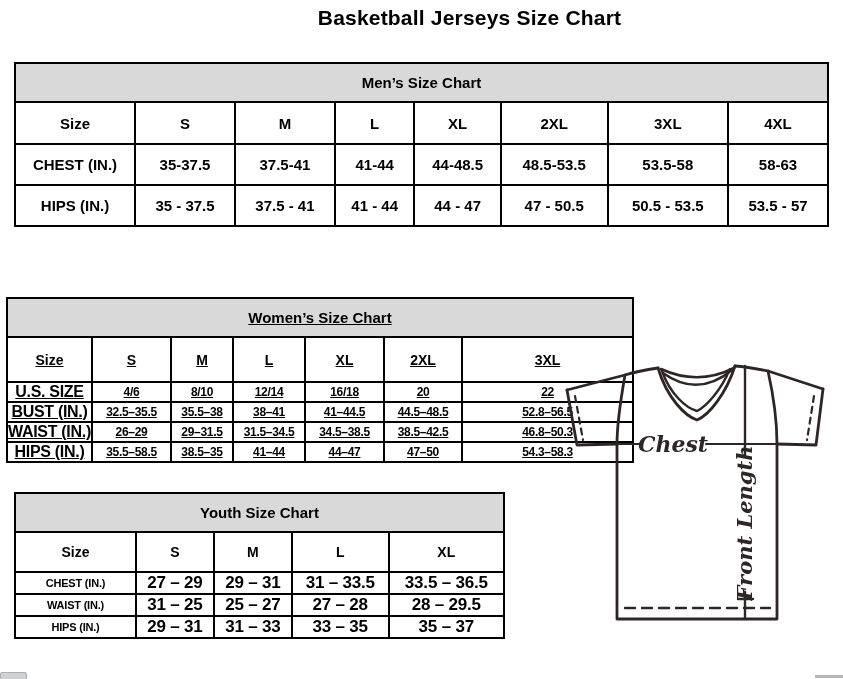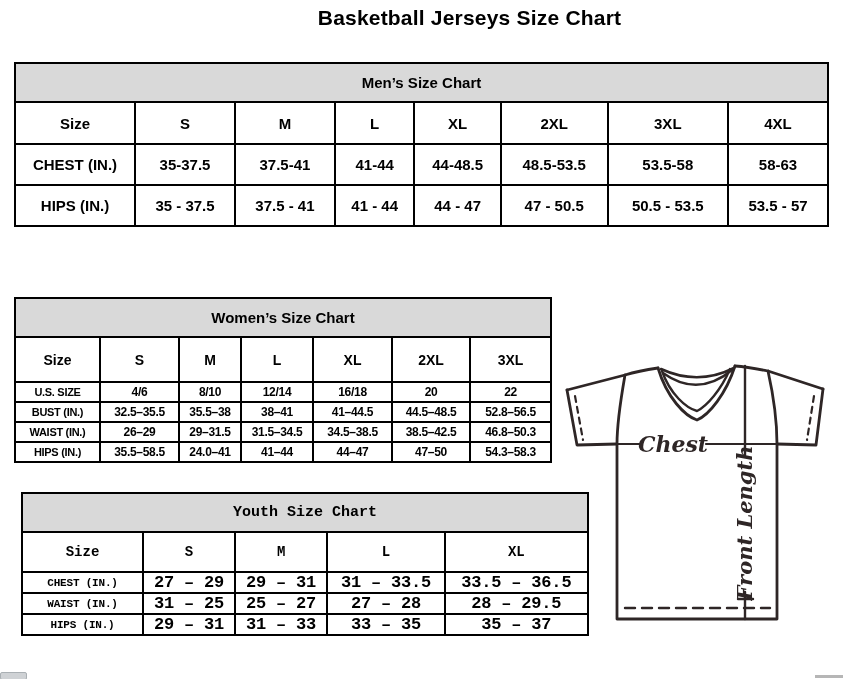--- a/index.html
+++ b/index.html
@@ -18,7 +18,7 @@
   .t-men tbody td{height:39px;font-size:15px;}
   .t-men .cols th:first-child{width:118px;}
   
-  .t-women{left:14px;top:297px;width:538px;}
+  .t-women{left:6px;top:297px;width:628px;text-decoration:underline;}
   .t-women .caption{height:37px;}
   .t-women .cols th{height:43px;font-size:14px;}
   .t-women tbody td{height:18px;font-size:12px;letter-spacing:-0.3px;}

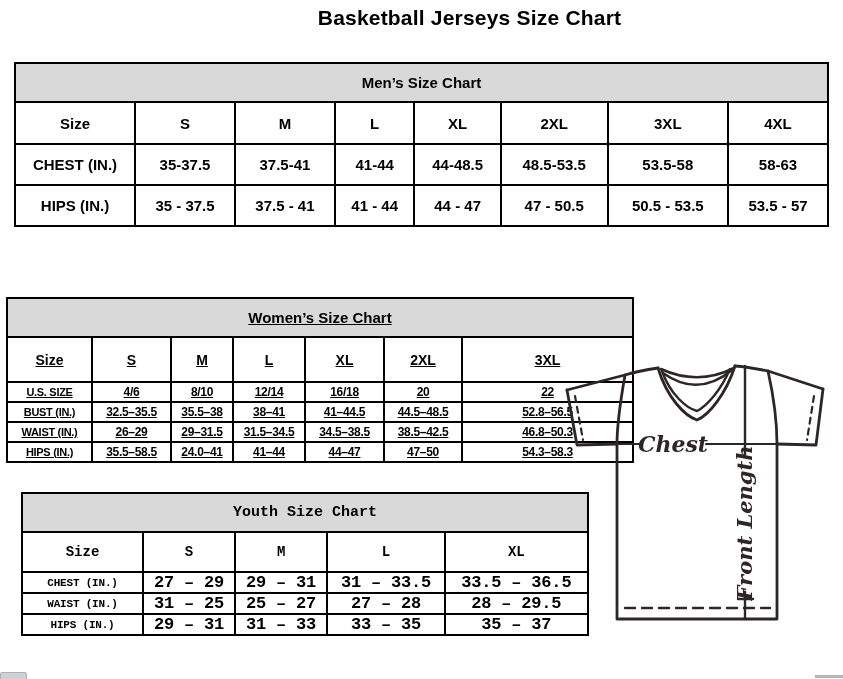--- a/index.html
+++ b/index.html
@@ -22,7 +22,7 @@
   .t-women .caption{height:37px;}
   .t-women .cols th{height:43px;font-size:14px;}
   .t-women tbody td{height:18px;font-size:12px;letter-spacing:-0.3px;}
-  .t-women tbody .rowlabel{font-size:11px;}
+  .t-women tbody .rowlabel{font-size:16px;}
   .t-women .cols th:nth-child(1){width:83px;}
   .t-women .cols th:nth-child(2){width:77px;}
   .t-women .cols th:nth-child(3){width:60px;}

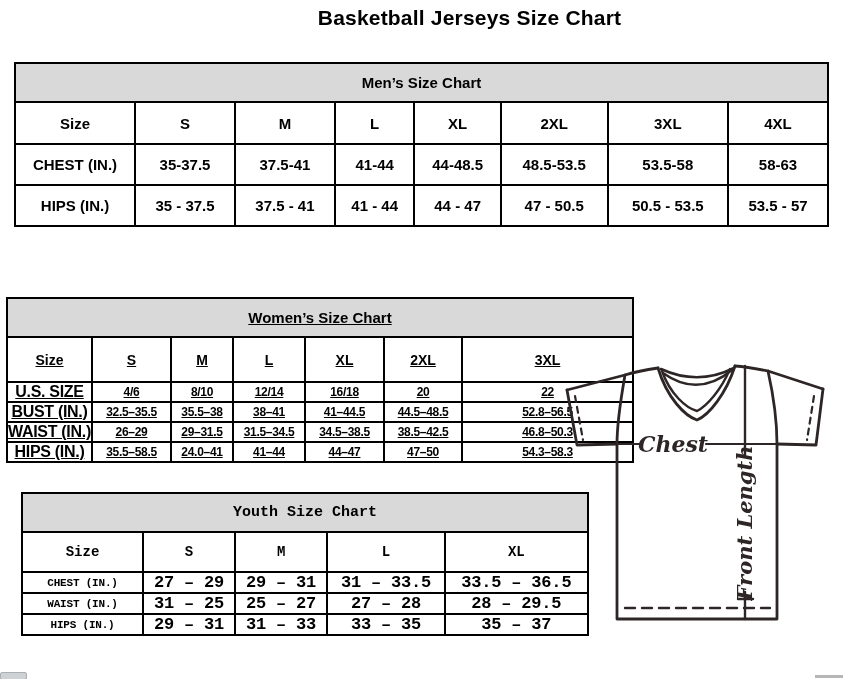--- a/index.html
+++ b/index.html
@@ -138,7 +138,7 @@
         <tr>
           <td class="rowlabel">HIPS (IN.)</td>
           <td>35.5–58.5</td>
-          <td>24.0–41</td>
+          <td>38.5–35</td>
           <td>41–44</td>
           <td>44–47</td>
           <td>47–50</td>

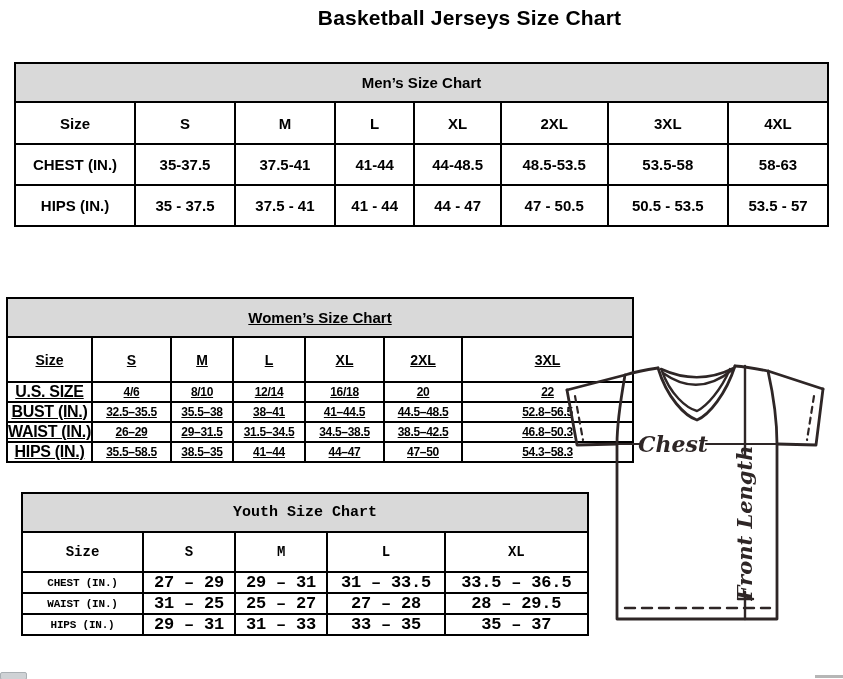--- a/index.html
+++ b/index.html
@@ -30,7 +30,7 @@
   .t-women .cols th:nth-child(5){width:77px;}
   .t-women .cols th:nth-child(6){width:76px;}
   
-  .t-youth{left:21px;top:492px;width:568px;font-family:Liberation Mono, monospace;}
+  .t-youth{left:14px;top:492px;width:491px;}
   .t-youth .caption{height:37px;}
   .t-youth .cols th{height:38px;font-size:14px;}
   .t-youth tbody td{height:19px;font-size:17px;letter-spacing:-0.2px;}

